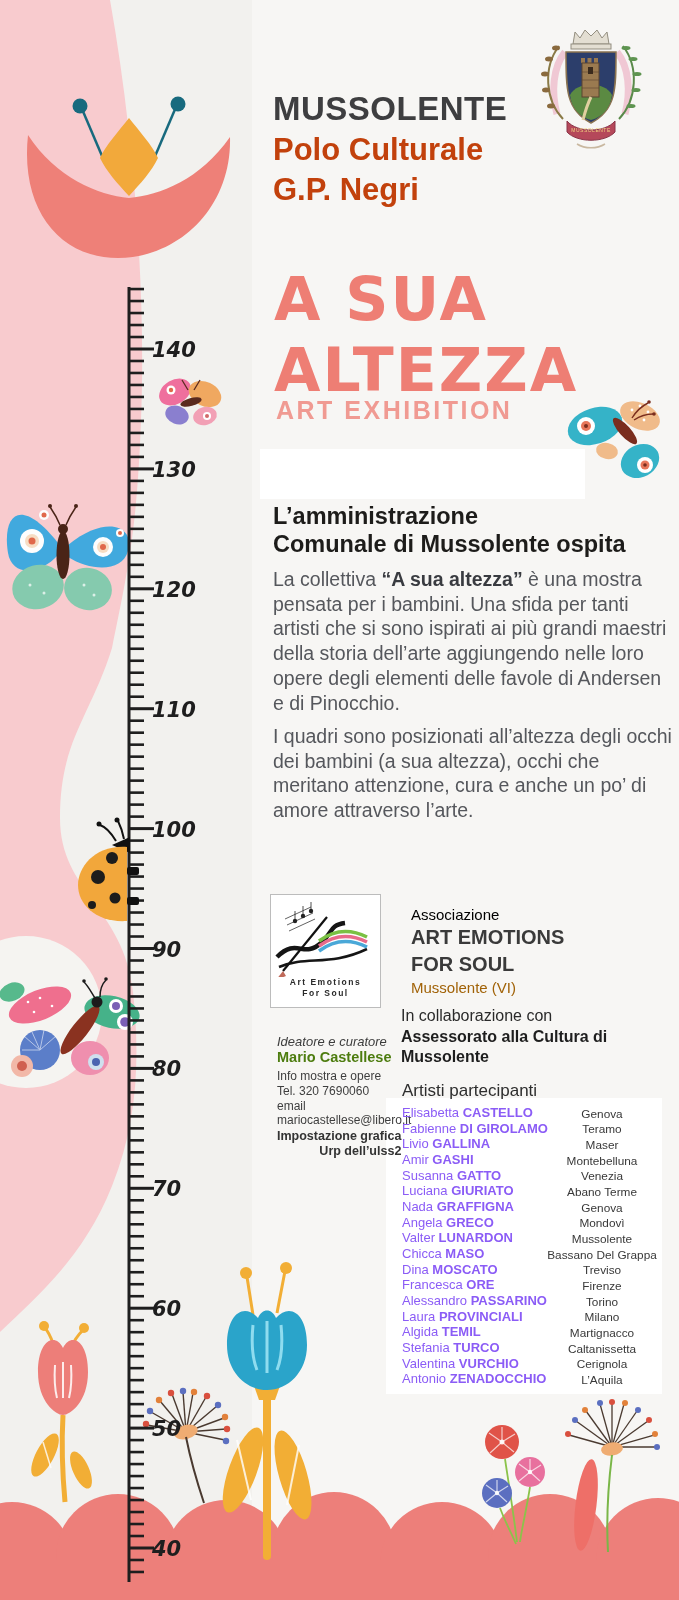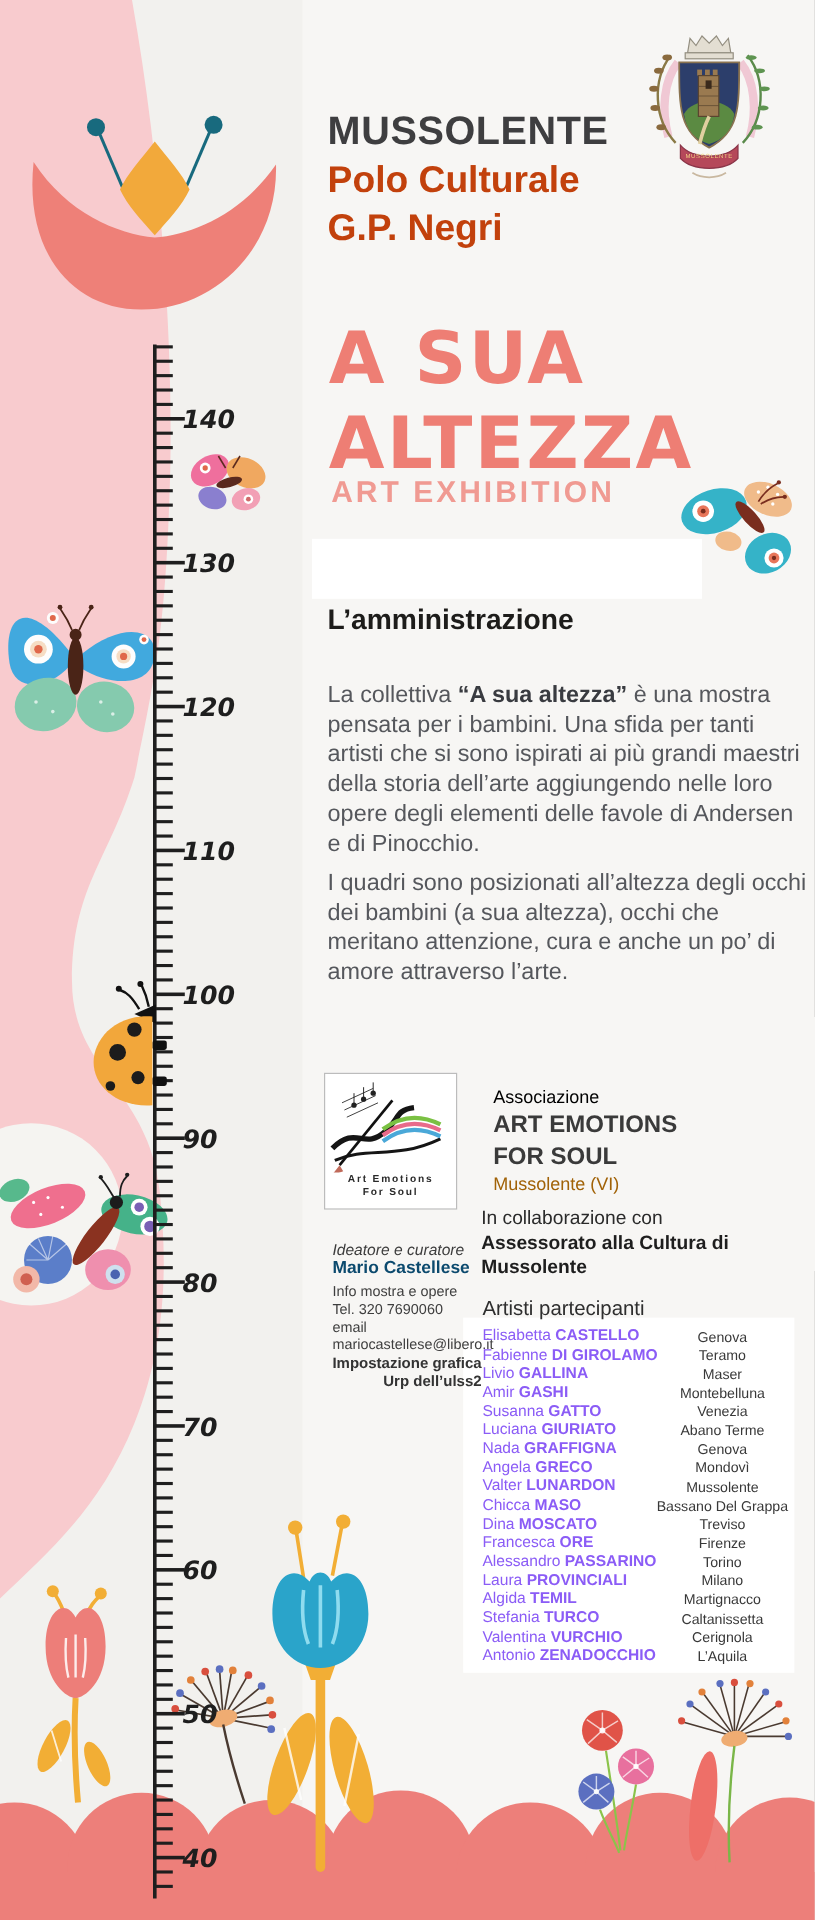--- a/index.html
+++ b/index.html
@@ -469,6 +469,7 @@
 
   <div class="intro-heading">
     <div>L’amministrazione</div>
+    <div>Comunale di Mussolente ospita</div>
   </div>
   <div class="para para2">I quadri sono posizionati all’altezza degli occhi dei bambini (a sua altezza), occhi che meritano attenzione, cura e anche un po’ di amore attraverso l’arte.</div>
   <div class="para para1"><span>La collettiva </span><b>“A sua altezza”</b><span> è una mostra pensata per i bambini. Una sfida per tanti artisti che si sono ispirati ai più grandi maestri della storia dell’arte aggiungendo nelle loro opere degli elementi delle favole di Andersen e di Pinocchio.</span></div>

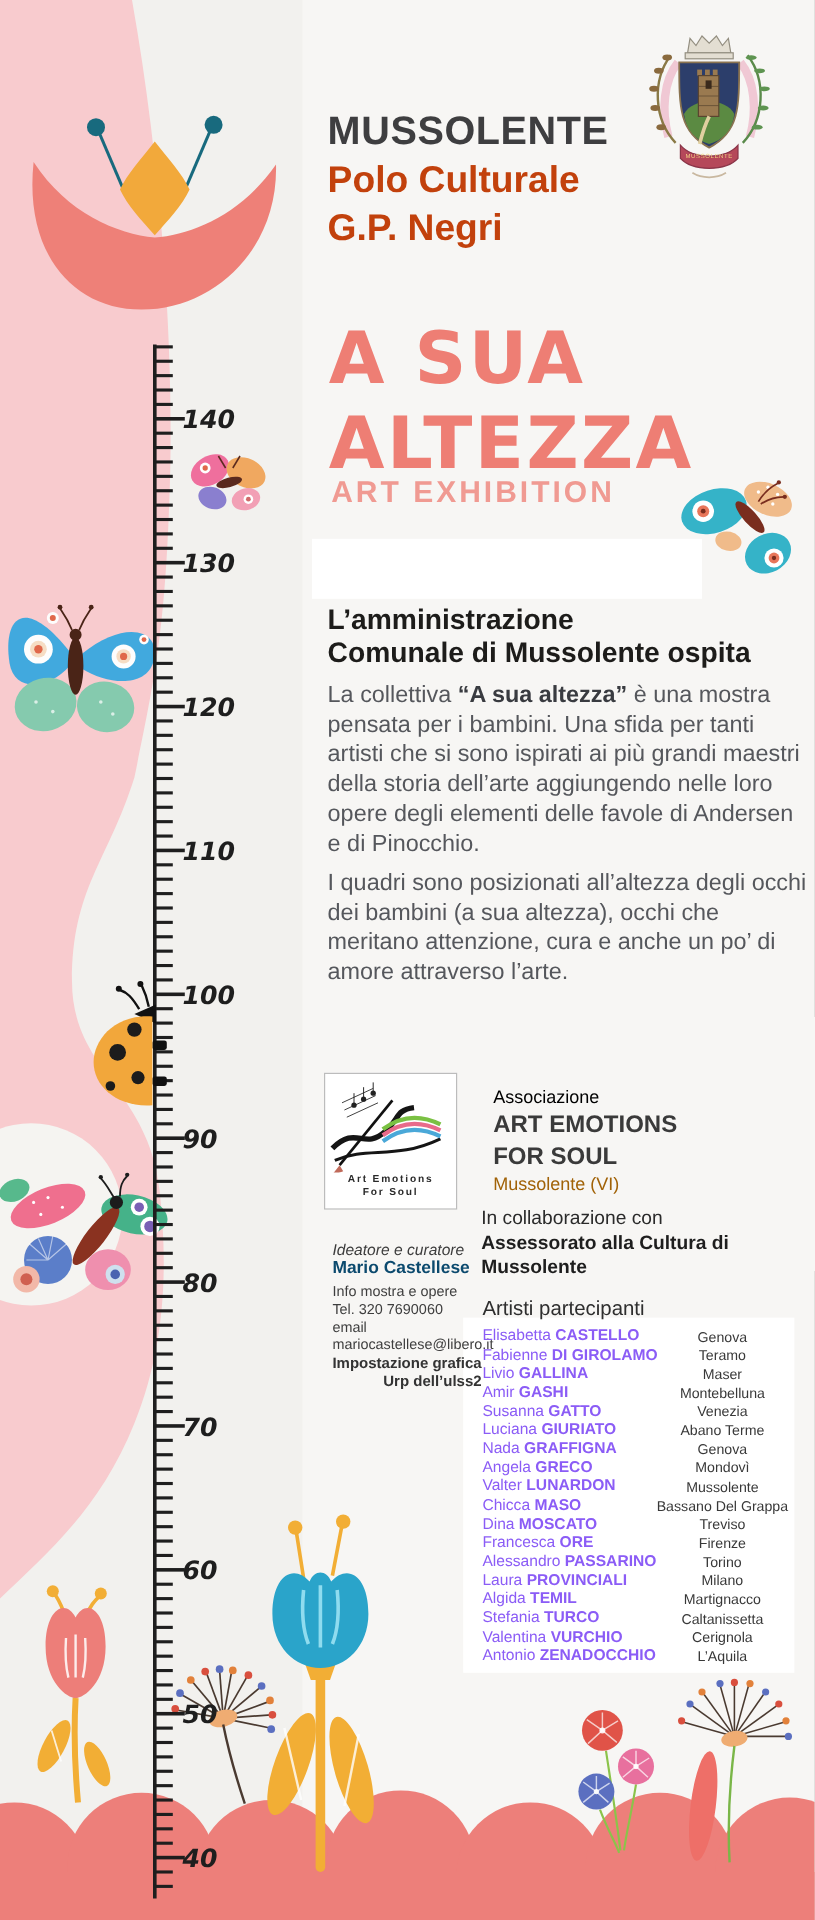--- a/index.html
+++ b/index.html
@@ -43,7 +43,7 @@
 
   
   .cur-role{position:absolute;left:277px;top:1034px;font-style:italic;font-size:13px;color:#3c3c3c;}
-  .cur-name{position:absolute;left:277px;top:1049px;font-weight:bold;font-size:14.5px;color:#0c4a6e;}
+  .cur-name{position:absolute;left:277px;top:1049px;font-weight:bold;font-size:14.5px;color:#4d7c0f;}
   .cur-info{position:absolute;left:277px;top:1069px;font-size:12px;line-height:14.8px;color:#3e3e3e;}
   .cur-credit{position:absolute;left:277px;top:1129px;font-weight:bold;font-size:12.5px;
               line-height:15px;color:#333;text-align:right;}

